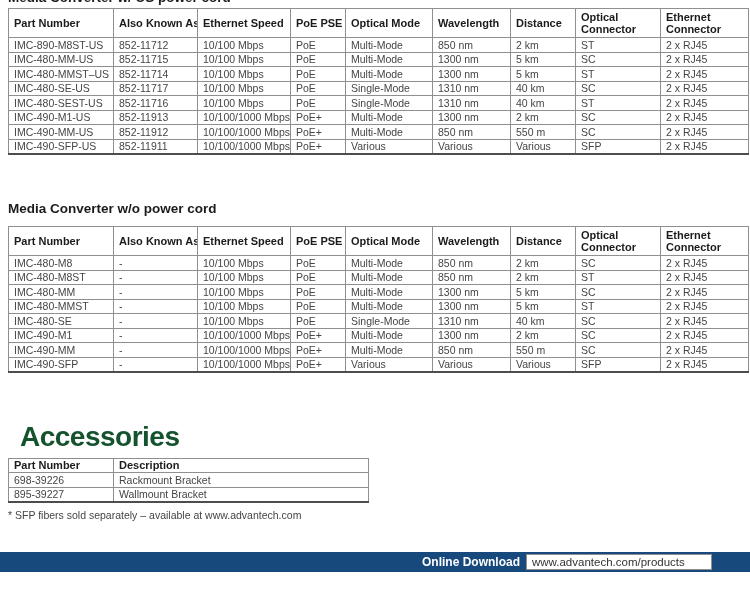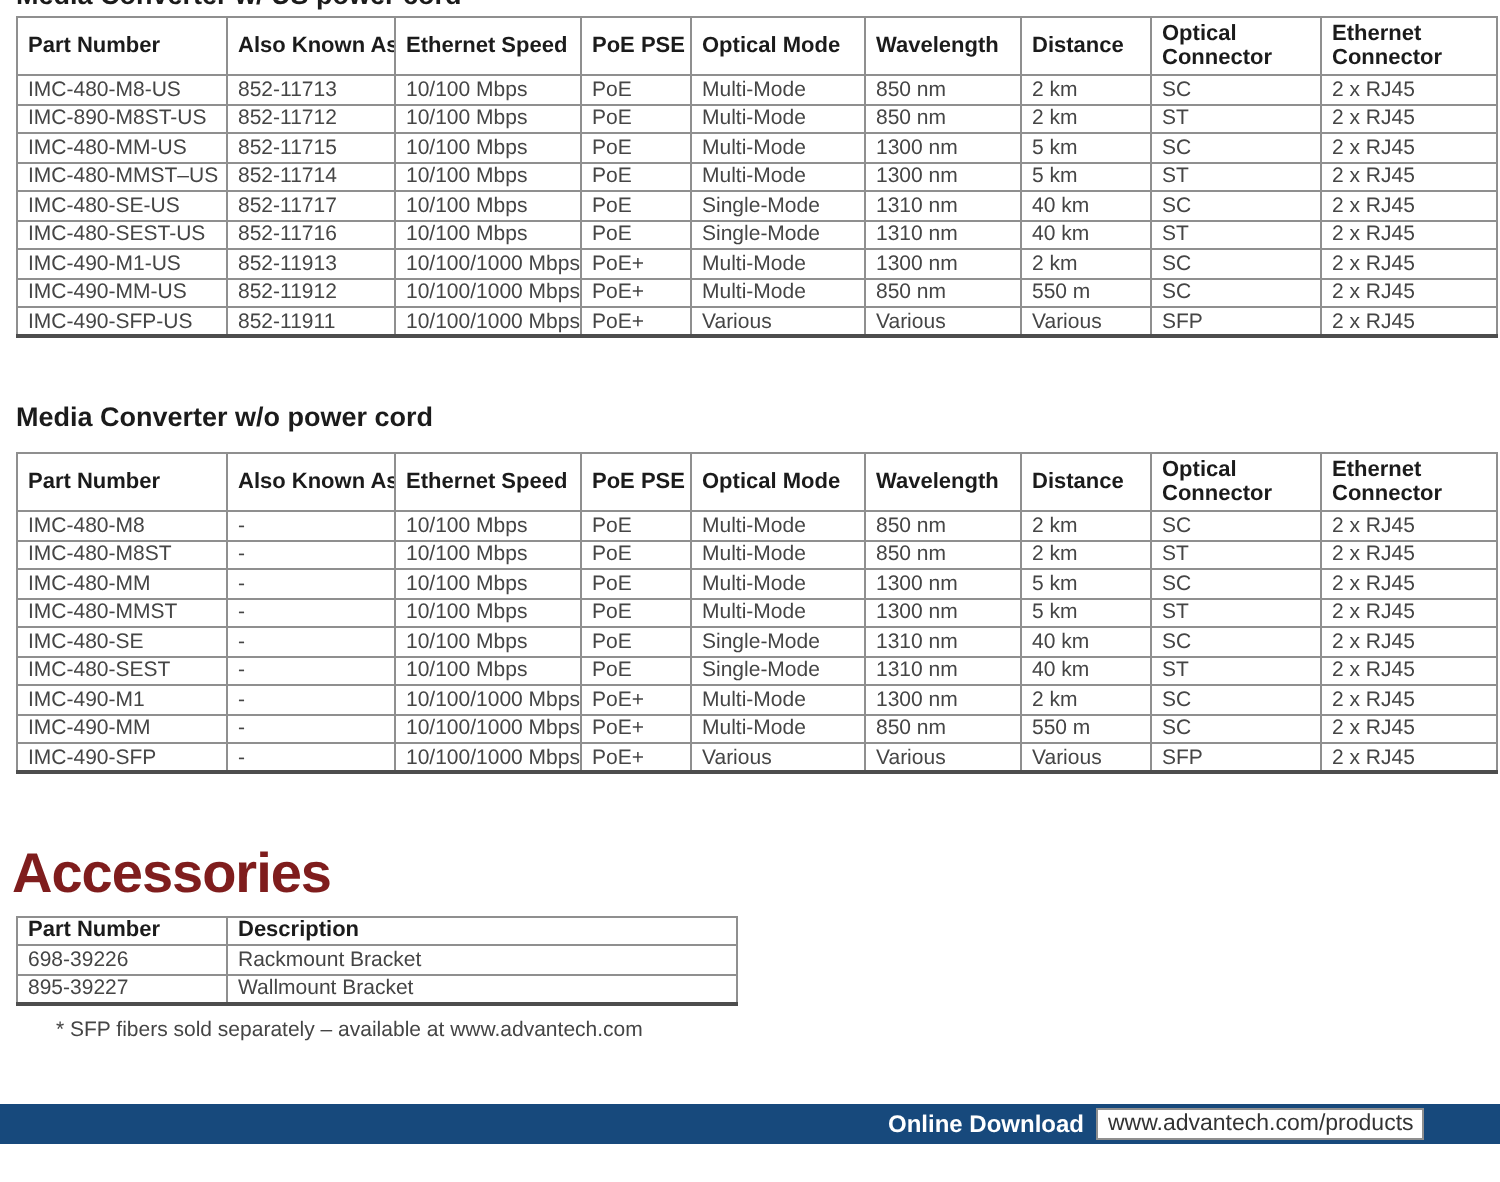--- a/index.html
+++ b/index.html
@@ -160,17 +160,6 @@
     </thead>
     <tbody>
         <tr>
-          <td>IMC-480-M8-US</td>
-          <td>852-11713</td>
-          <td>10/100 Mbps</td>
-          <td>PoE</td>
-          <td>Multi-Mode</td>
-          <td>850 nm</td>
-          <td>2 km</td>
-          <td>SC</td>
-          <td>2 x RJ45</td>
-        </tr>
-        <tr>
           <td>IMC-890-M8ST-US</td>
           <td>852-11712</td>
           <td>10/100 Mbps</td>

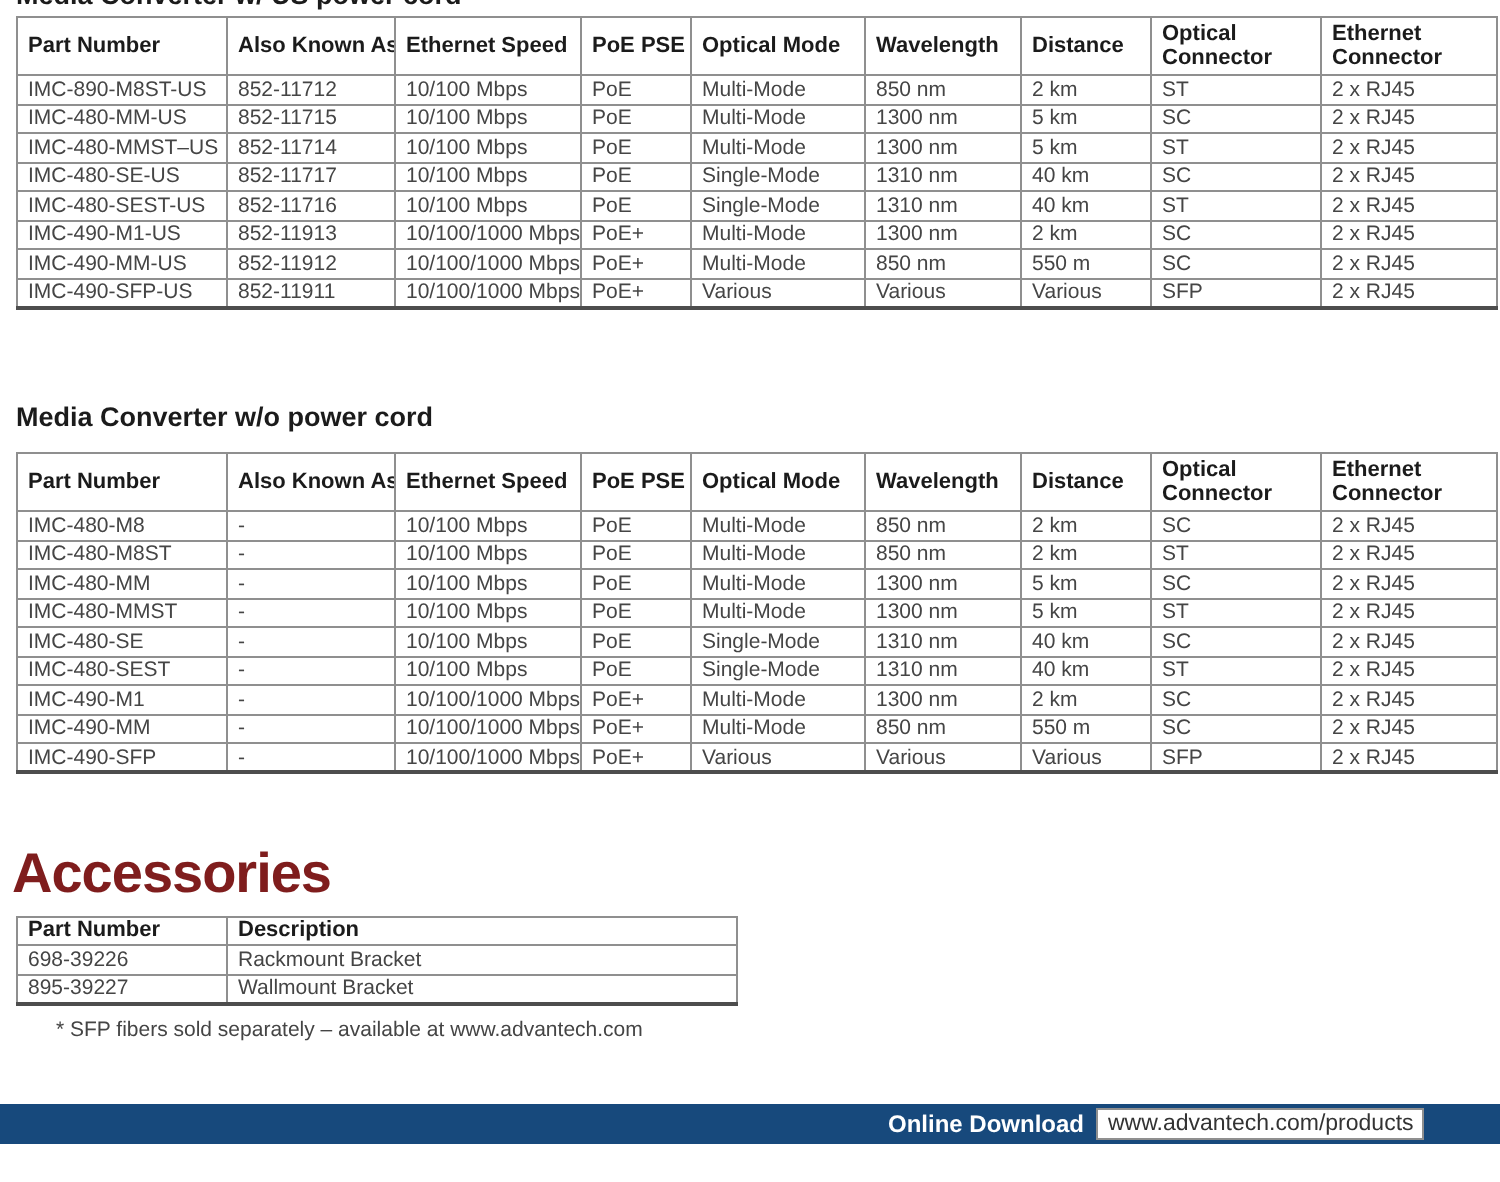--- a/index.html
+++ b/index.html
@@ -334,17 +334,6 @@
           <td>2 x RJ45</td>
         </tr>
         <tr>
-          <td>IMC-480-SEST</td>
-          <td>-</td>
-          <td>10/100 Mbps</td>
-          <td>PoE</td>
-          <td>Single-Mode</td>
-          <td>1310 nm</td>
-          <td>40 km</td>
-          <td>ST</td>
-          <td>2 x RJ45</td>
-        </tr>
-        <tr>
           <td>IMC-490-M1</td>
           <td>-</td>
           <td>10/100/1000 Mbps</td>

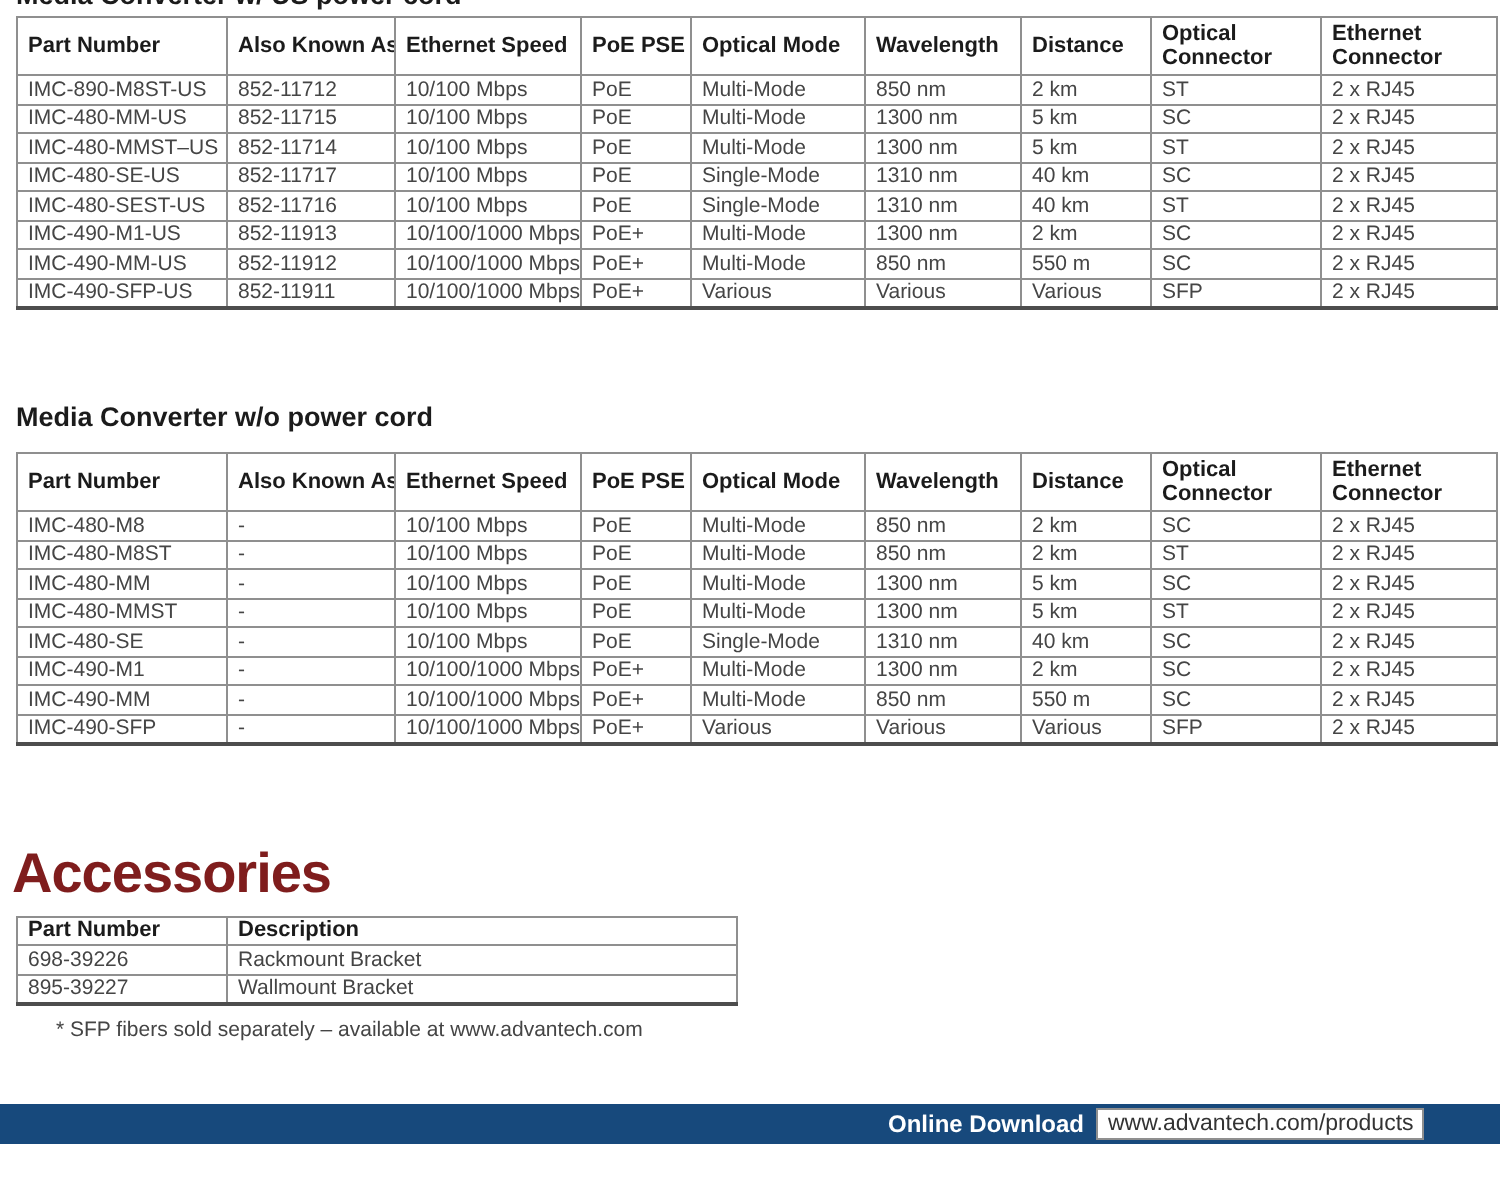--- a/index.html
+++ b/index.html
@@ -82,11 +82,11 @@
   
   .acc-heading {
     position: absolute;
-    left: 6px;
+    left: 20px;
     font-size: 28px;
     font-weight: bold;
     letter-spacing: -0.5px;
-    color: #7f1d1d;
+    color: #14532d;
     white-space: nowrap;
   }
 

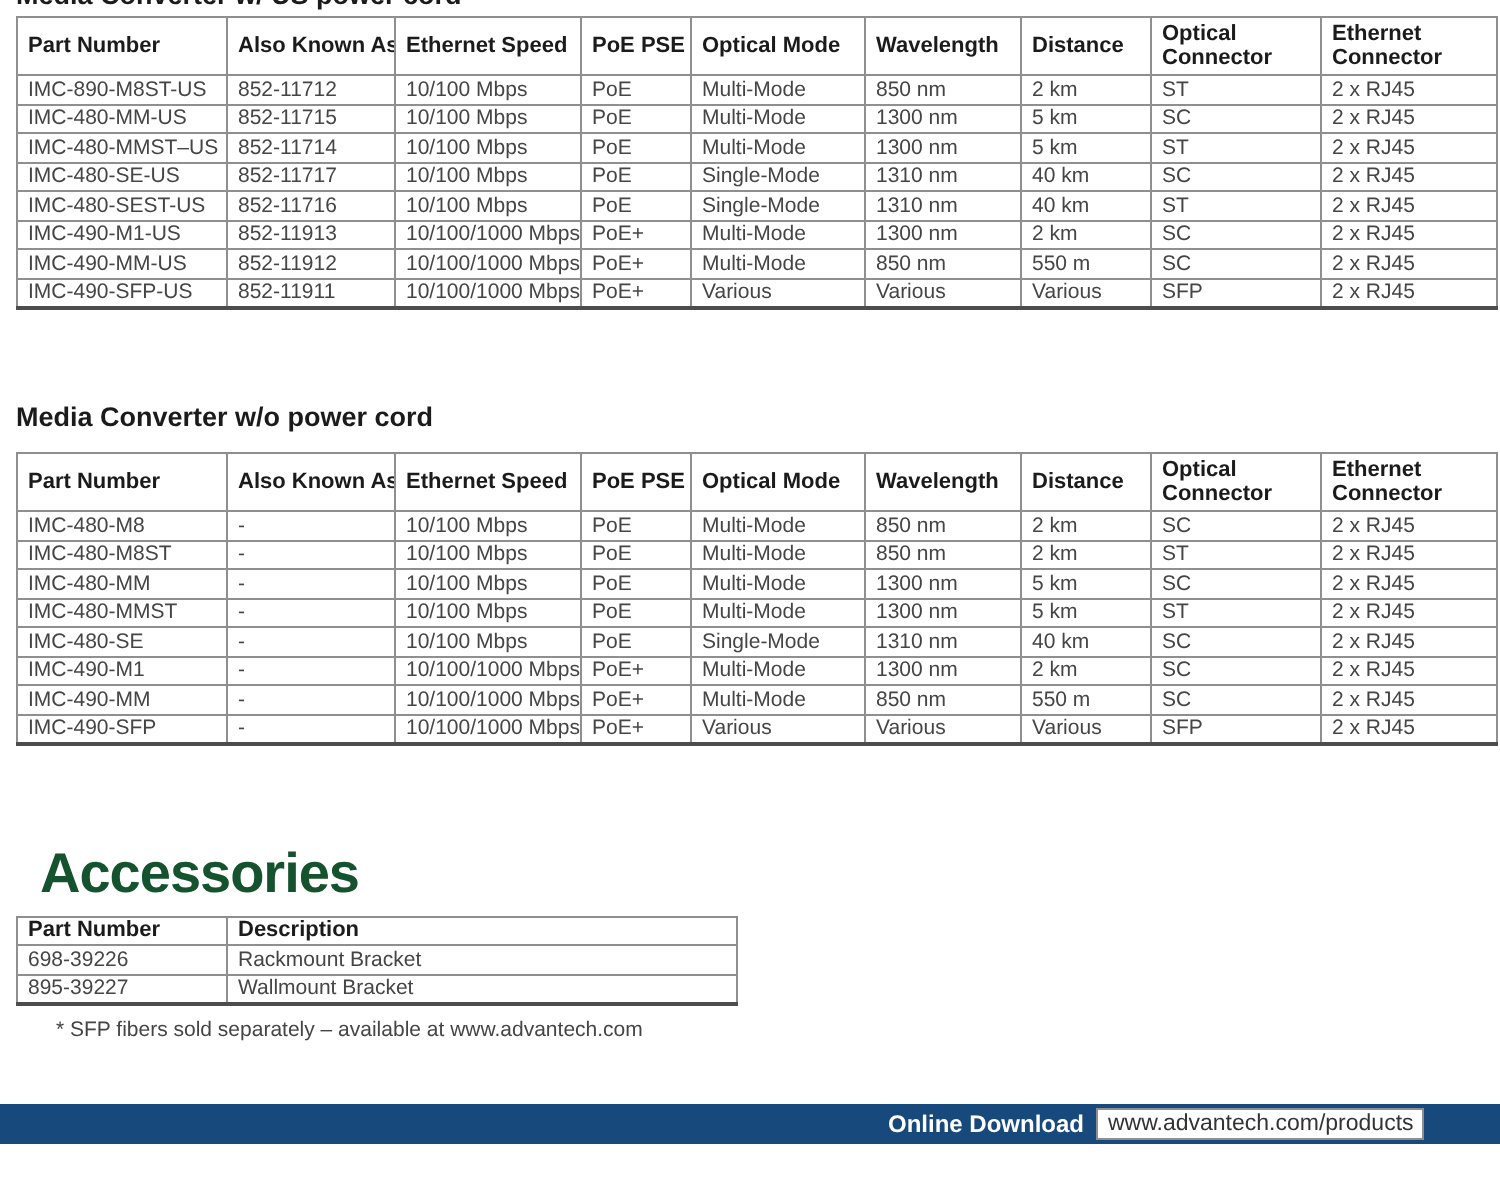--- a/index.html
+++ b/index.html
@@ -76,7 +76,6 @@
     font-size: 10.5px;
     color: #454545;
     white-space: nowrap;
-    margin-left: 20px;
   }
 
   

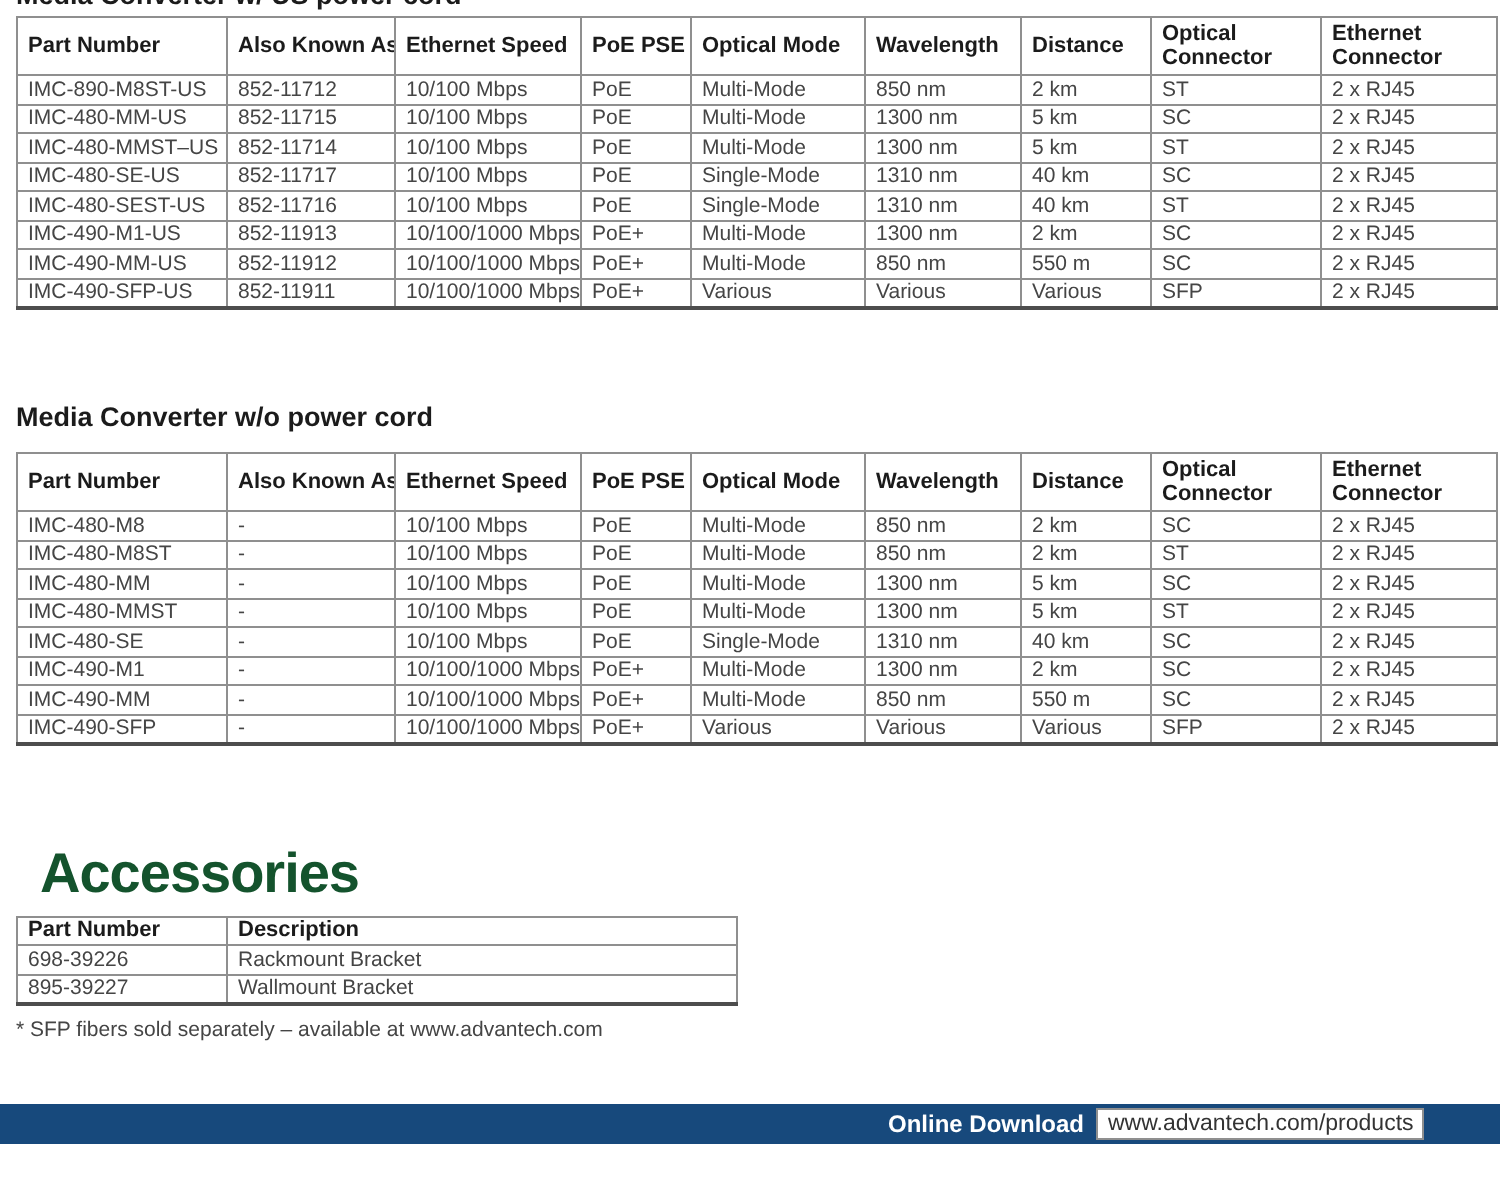--- a/index.html
+++ b/index.html
@@ -110,7 +110,7 @@
     white-space: nowrap;
   }
   .footer-urlbox {
-    width: 164px;
+    width: 186px;
     height: 16px;
     background: #ffffff;
     border: 1px solid #8f8f8f;

